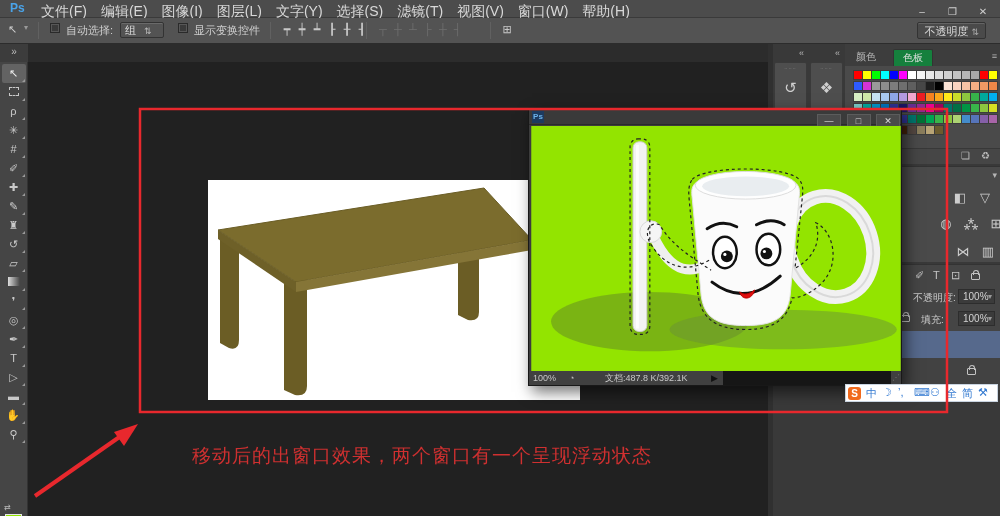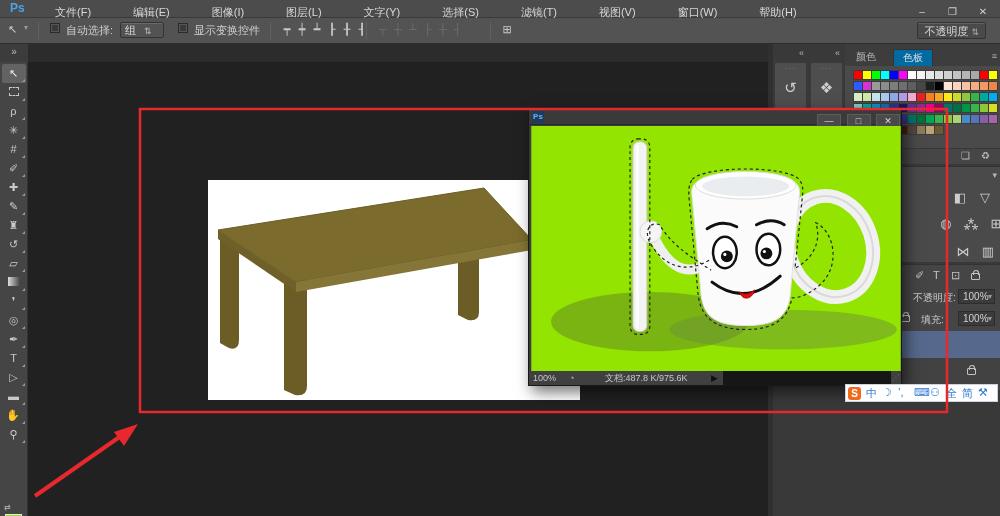--- a/index.html
+++ b/index.html
@@ -11,7 +11,7 @@
   #titlebar { left:0; top:0; width:1000px; height:18px; background:#4c4c4c; border-bottom:1px solid #3a3a3a; }
   #ps-logo { left:10px; top:1px; color:#4aa3e8; font-weight:bold; font-size:12px; }
   #menu-items { left:34px; top:2px; }
-  .menu-item { display:inline-block; margin:0 21px; font-size:11px; color:#d8d8d8; }
+  .menu-item { display:inline-block; margin:0 7px; font-size:14px; color:#d8d8d8; }
   #win-controls { right:4px; top:1px; }
   .win-btn { display:inline-block; width:26px; text-align:center; color:#cfcfcf; font-size:10px; }
 

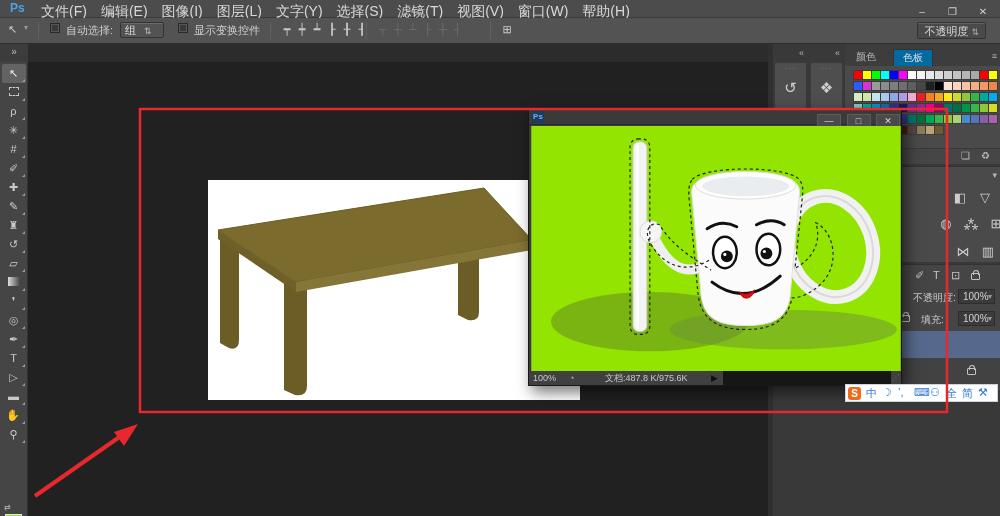--- a/index.html
+++ b/index.html
@@ -56,7 +56,7 @@
   .panel { position:absolute; background:#474747; }
   #panel-tabs { left:845px; top:44px; width:155px; height:22px; background:#3d3d3d; }
   .ptab { position:absolute; top:5px; height:17px; line-height:16px; font-size:10px; color:#b8b8b8; padding:0 9px; }
-  .ptab.active { background:#0369a1; color:#e2e2e2; border:1px solid #333; border-bottom:none; border-radius:2px 2px 0 0; }
+  .ptab.active { background:#15803d; color:#e2e2e2; border:1px solid #333; border-bottom:none; border-radius:2px 2px 0 0; }
   #panel-menu { position:absolute; right:3px; top:7px; color:#b5b5b5; font-size:9px; }
 
   #swatches-body { left:845px; top:66px; width:155px; height:82px; background:#4a4a4a; }

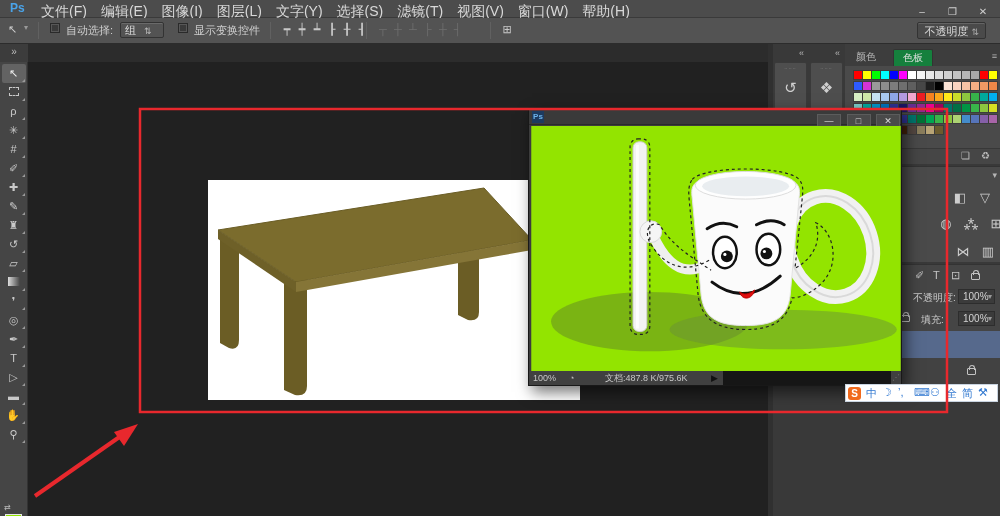--- a/index.html
+++ b/index.html
@@ -372,7 +372,7 @@
     <div id="fw-status">
       <span id="fw-zoom">100%</span>
       <span id="fw-clock">◔</span>
-      <span id="fw-doc">文档:487.8 K/975.6K</span>
+      <span id="fw-doc">文档:487.8 K/392.1K</span>
       <span id="fw-play">▶</span>
       <span id="fw-black"></span>
       <span id="fw-grip">⋰</span>

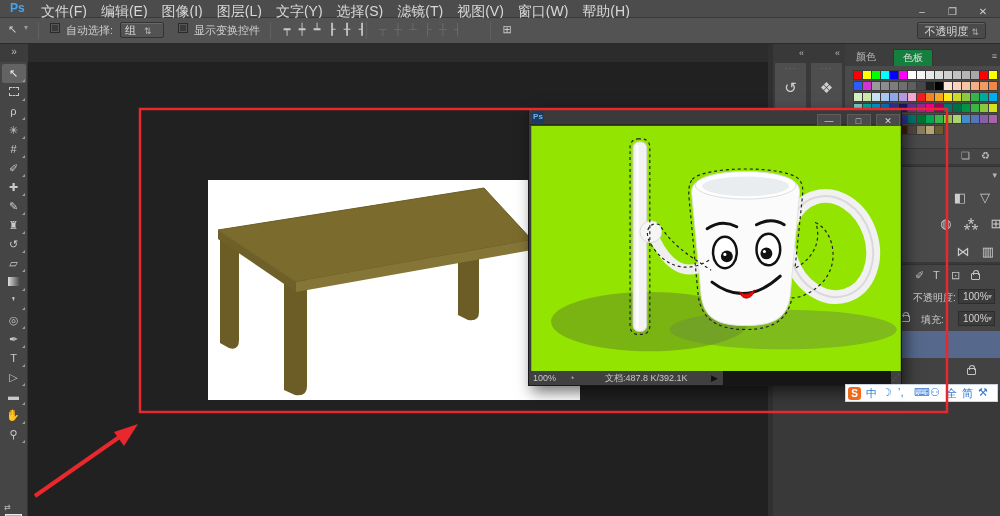--- a/index.html
+++ b/index.html
@@ -389,6 +389,7 @@
     <line x1="35" y1="496" x2="128" y2="431" stroke="#e8282d" stroke-width="4"></line>
     <polygon points="138,424 114,432 124,446" fill="#e8282d"></polygon>
   </svg>
+  <div id="anno-text">移动后的出窗口效果，两个窗口有一个呈现浮动状态</div>
 
 <div class="dock-btn" style="left: 774px; top: 62px;"><span class="grip">‥‥‥</span><span class="g">↺</span></div>
     <div class="dock-btn" style="left: 810px; top: 62px;"><span class="grip">‥‥‥</span><span class="g">❖</span></div>

